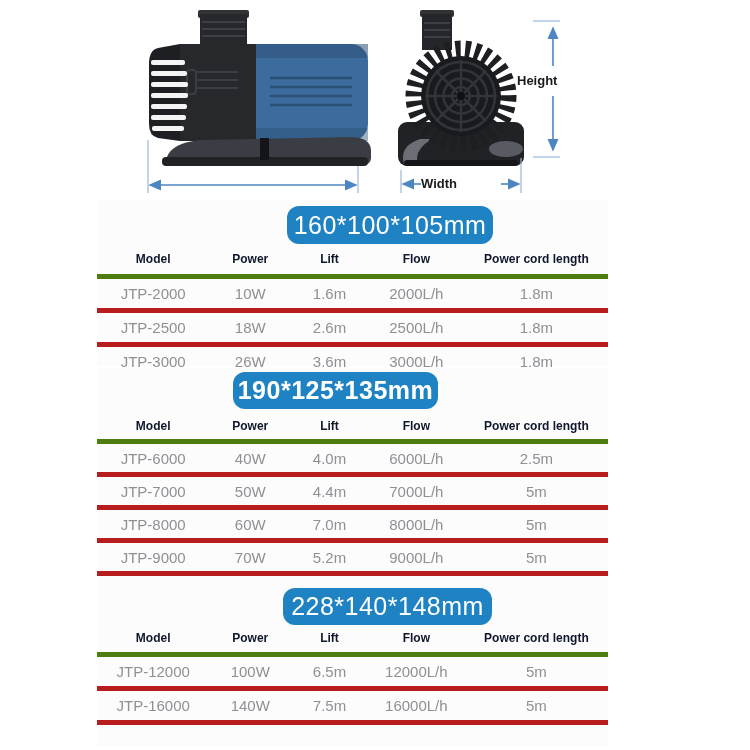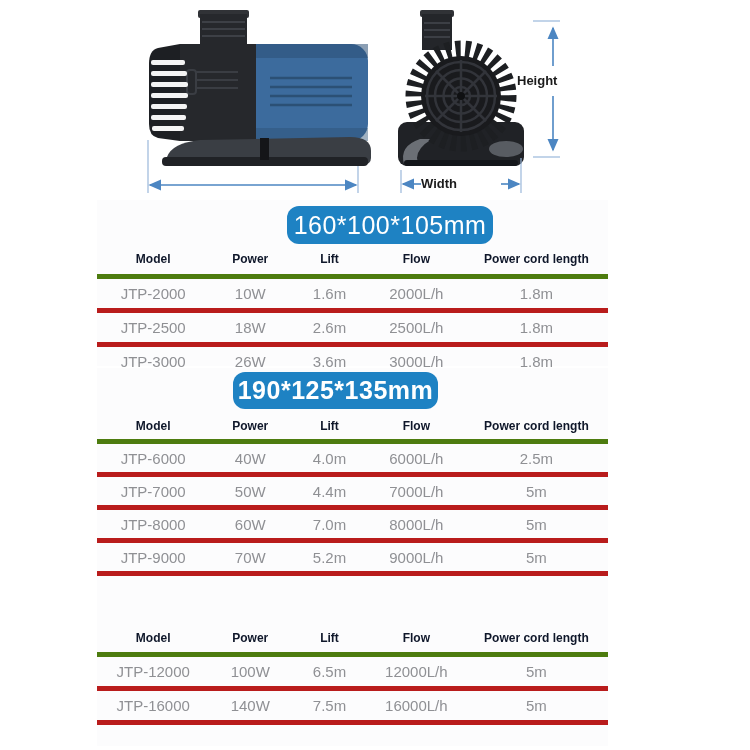--- a/index.html
+++ b/index.html
@@ -252,6 +252,7 @@
   </div>
 
   <div class="section s3">
+    <div class="badge">228*140*148mm</div>
     <table class="spec-table">
         <colgroup>
           <col style="width: 22%;">

